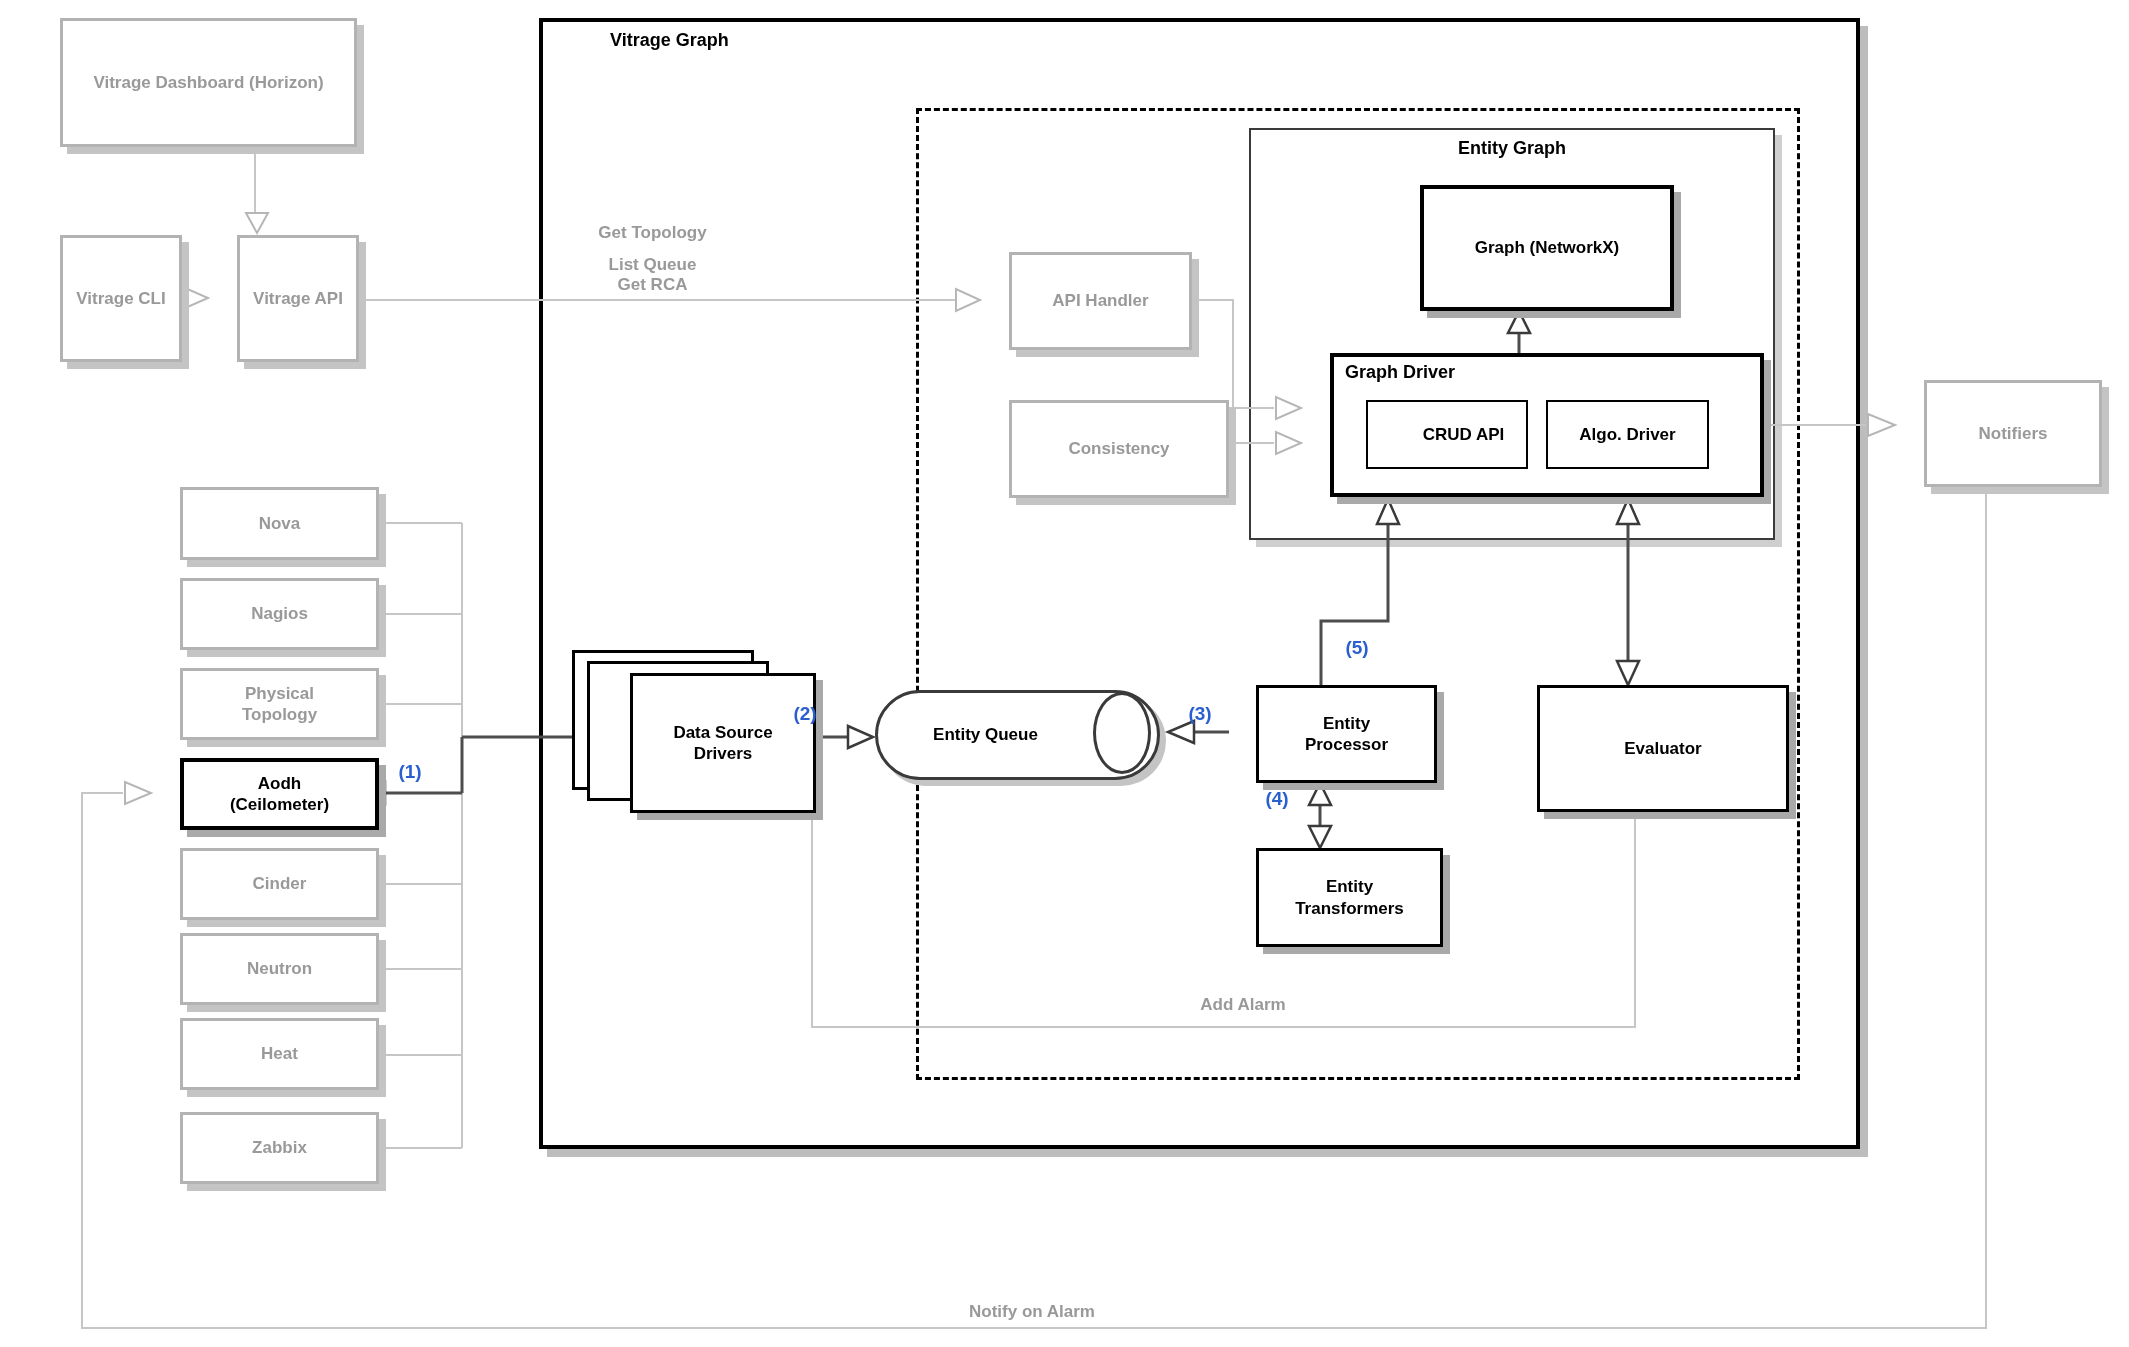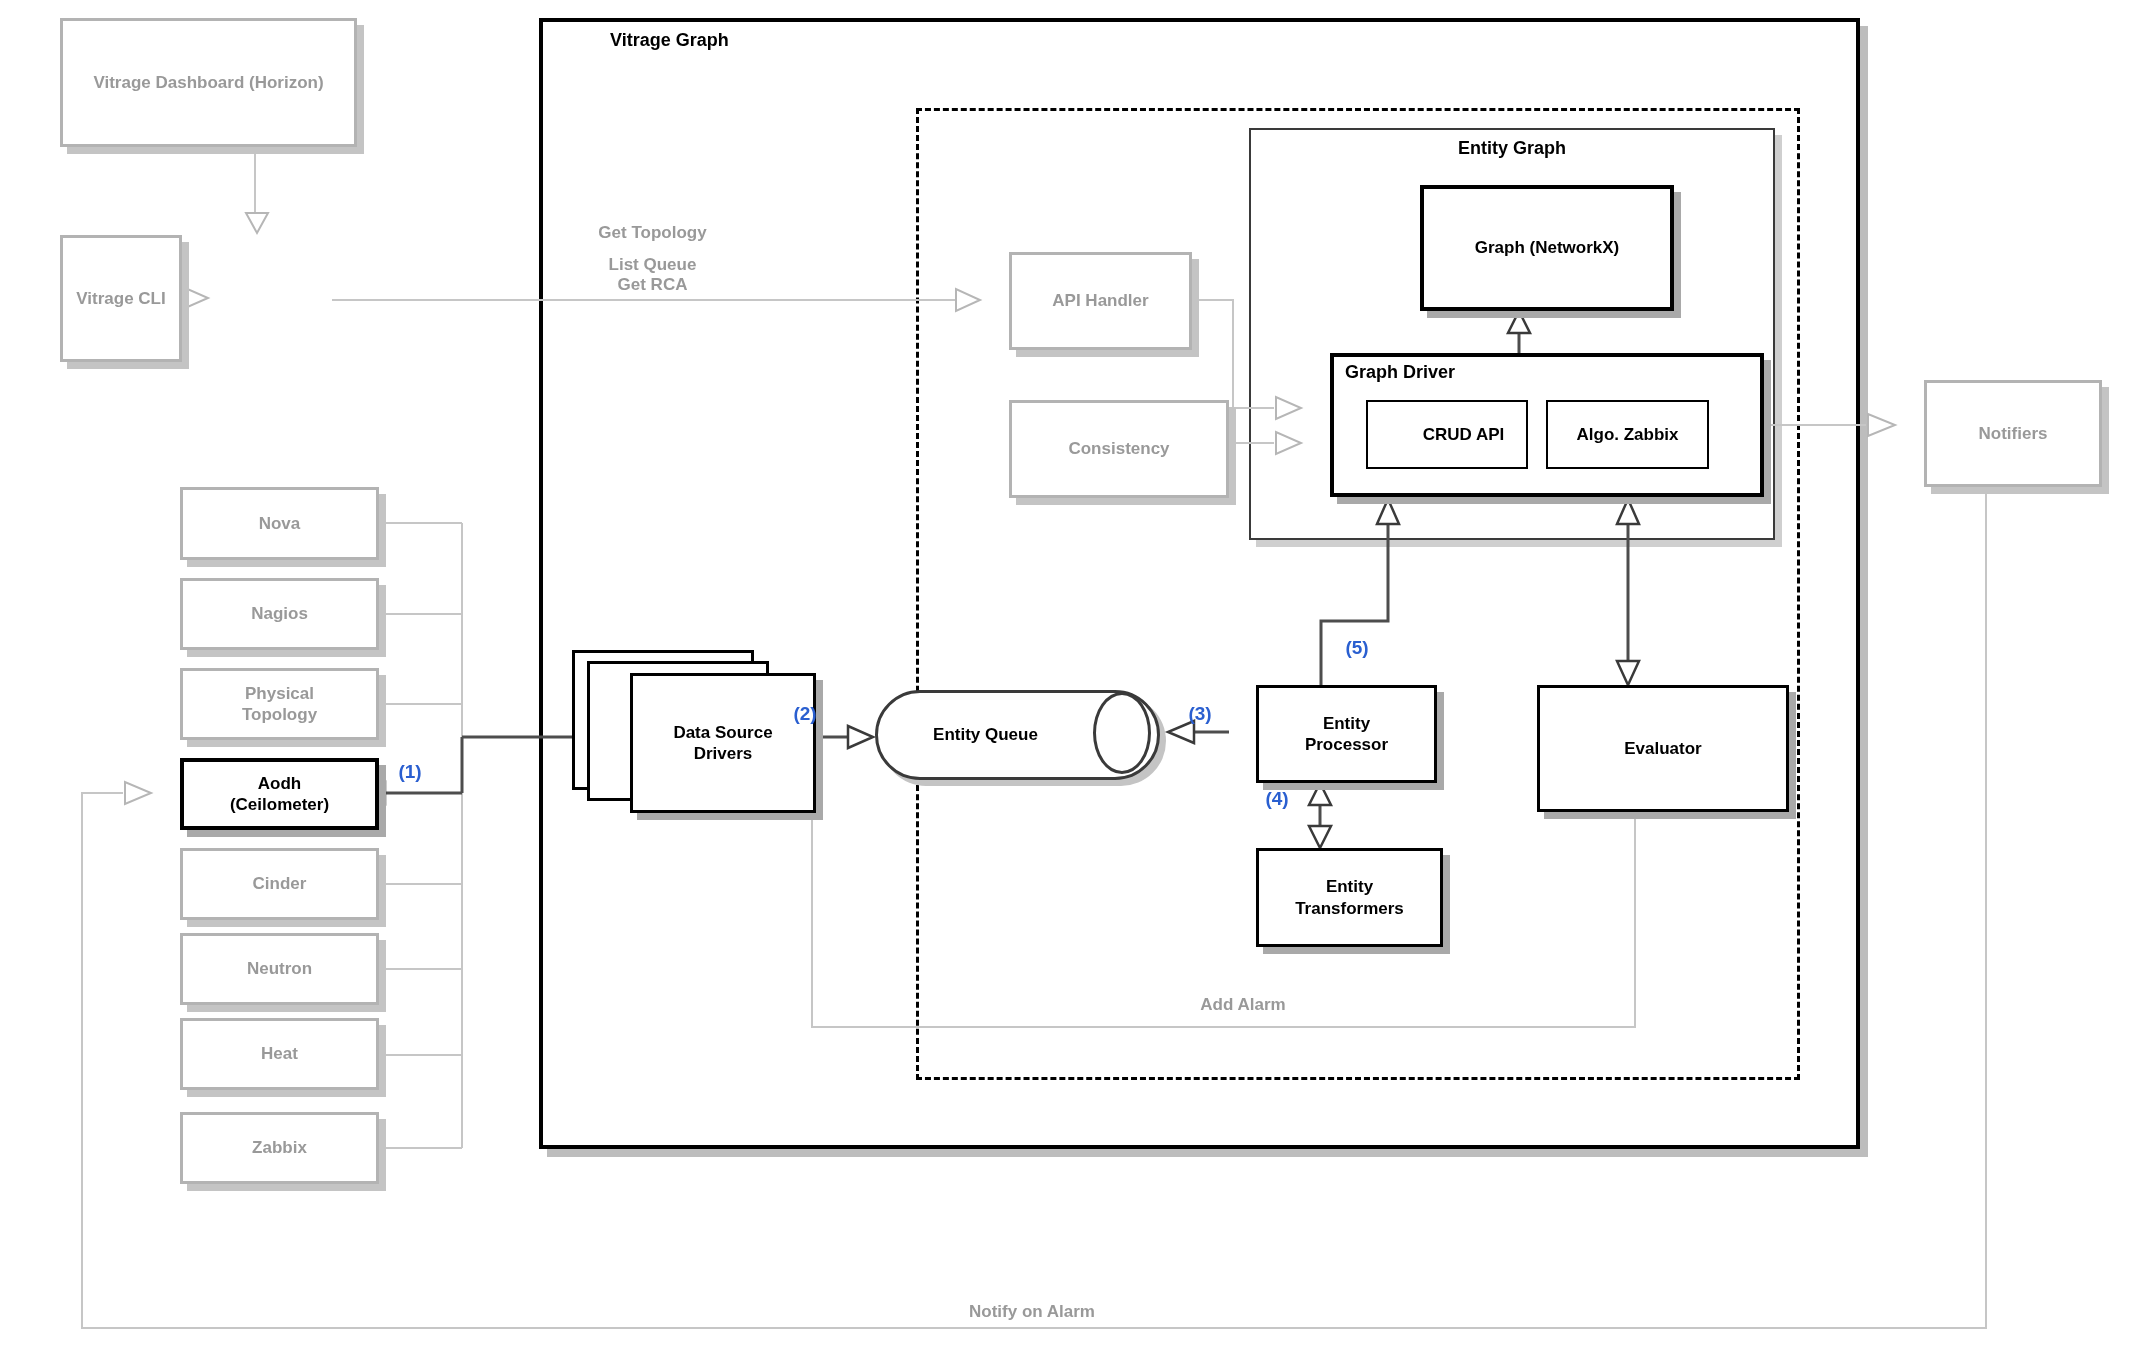--- a/index.html
+++ b/index.html
@@ -130,6 +130,9 @@
   <div class="node gray" style="left:33px;top:235px;width:122px;height:127px;">
     <span class="narrow" style="max-width:90px;">Vitrage CLI</span>
   </div>
+  <div class="node gray" style="left:210px;top:235px;width:122px;height:127px;">
+    <span class="narrow" style="max-width:90px;">Vitrage API</span>
+  </div>
   <div class="node gray" style="left:982px;top:252px;width:183px;height:98px;">
     <span>API Handler</span>
   </div>

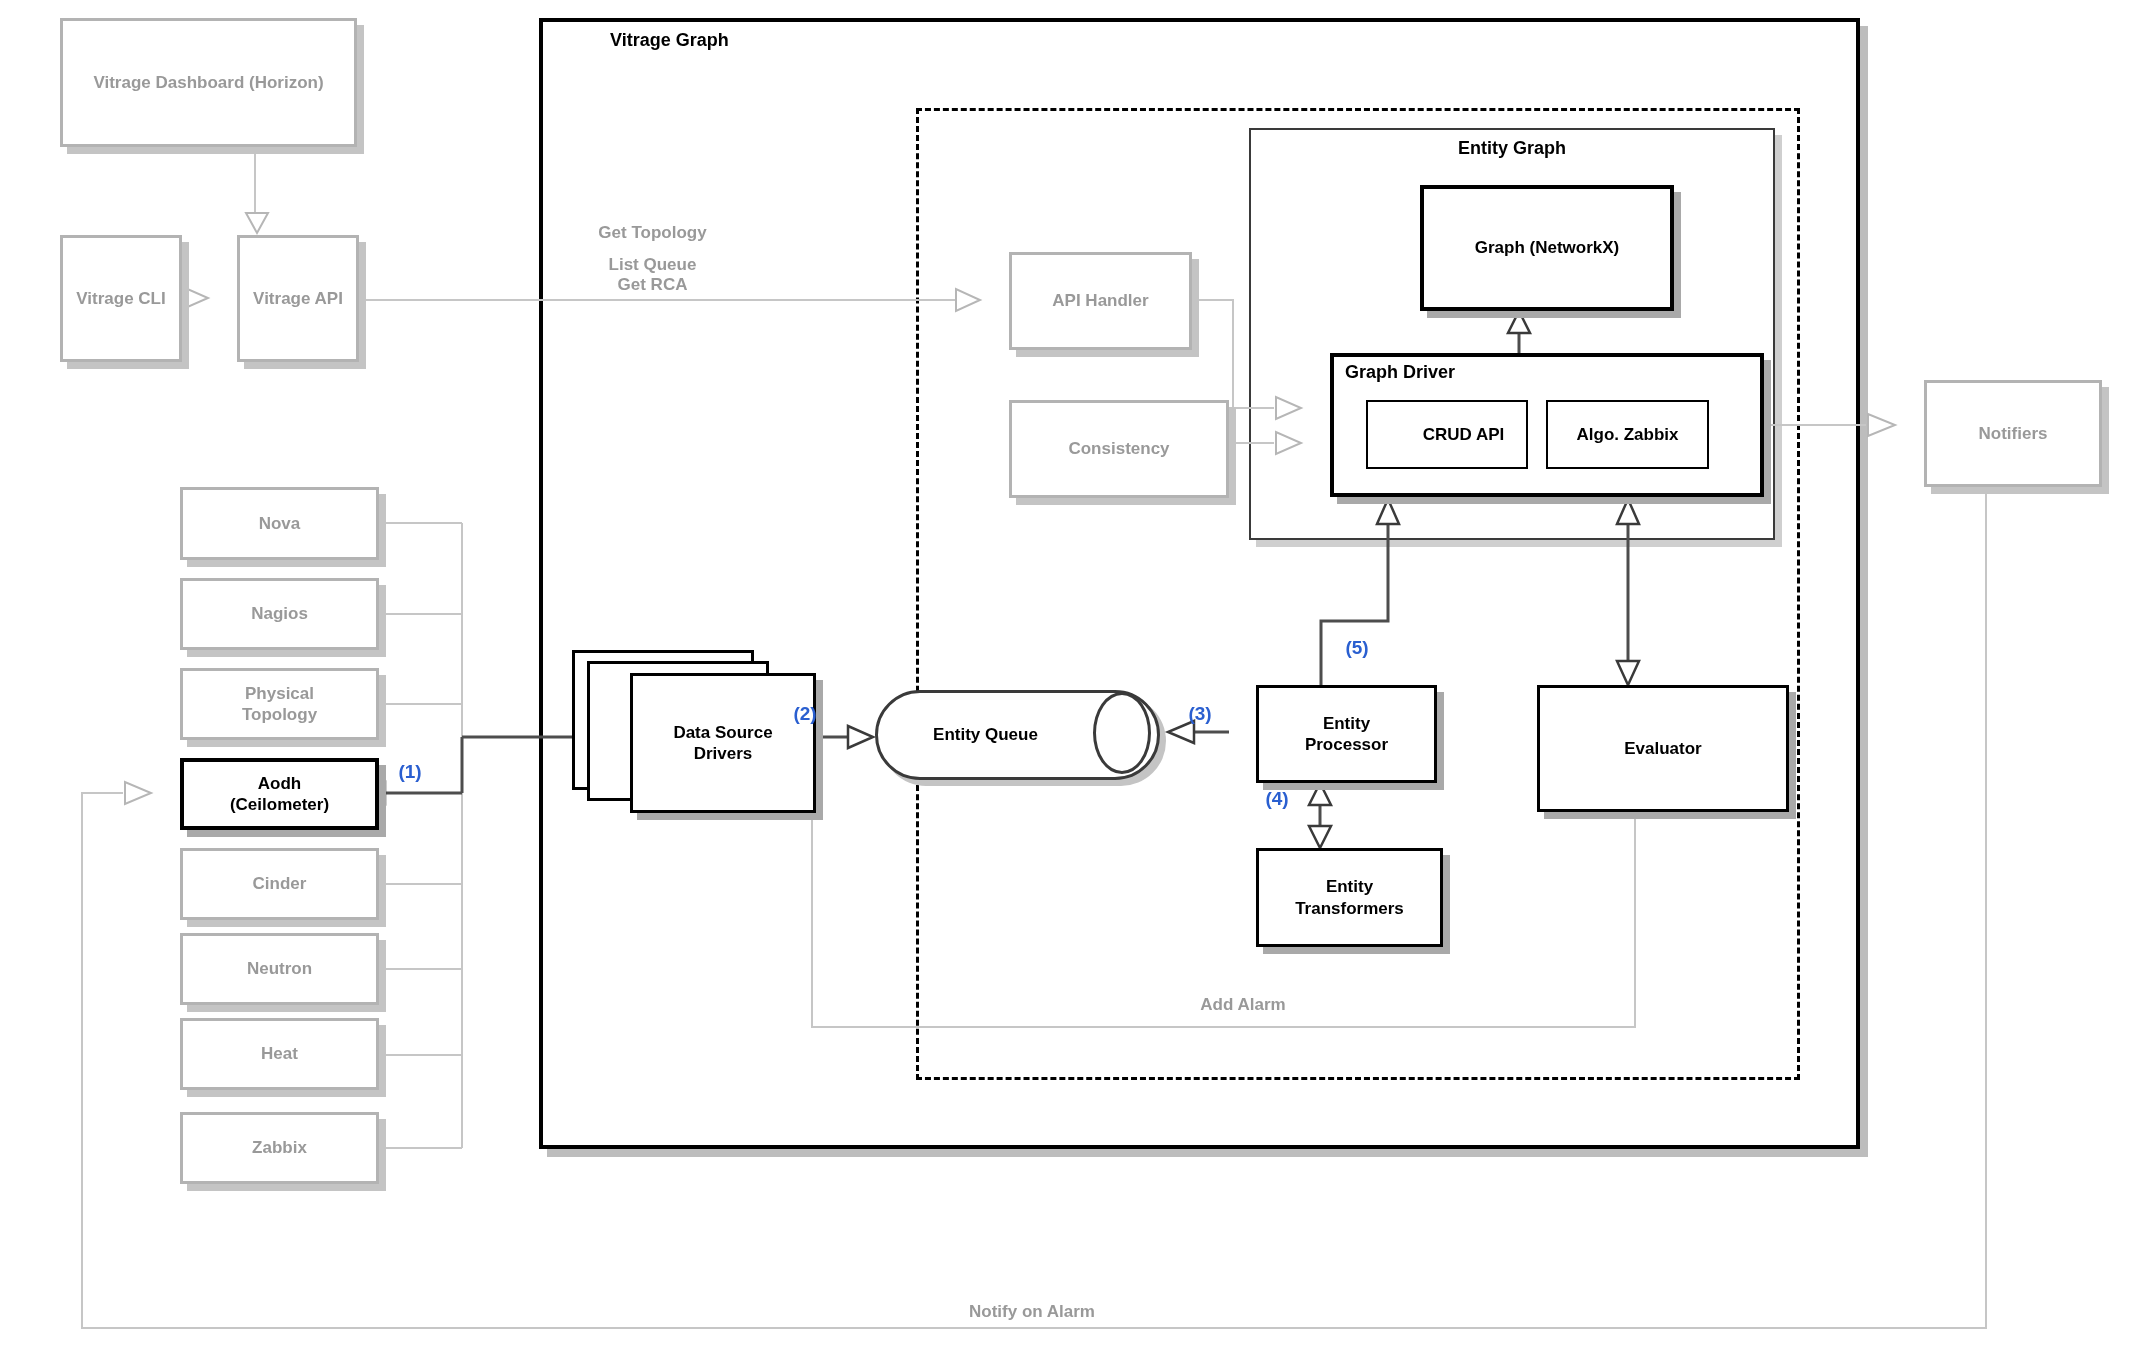--- a/index.html
+++ b/index.html
@@ -198,7 +198,7 @@
     <span>CRUD API</span>
   </div>
   <div class="node thin-black" style="left:1519px;top:400px;width:163px;height:69px;">
-    <span>Algo. Zabbix</span>
+    <span>Algo. Driver</span>
   </div>
 
   <div class="lbl gray-t" style="left:560px;top:223px;width:185px;">Get Topology</div>

